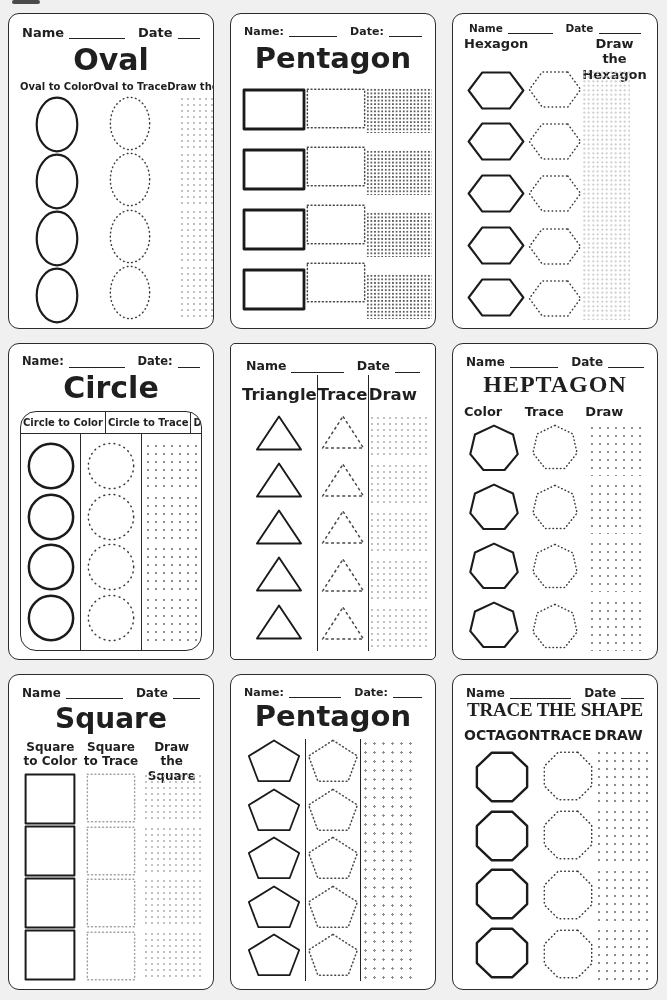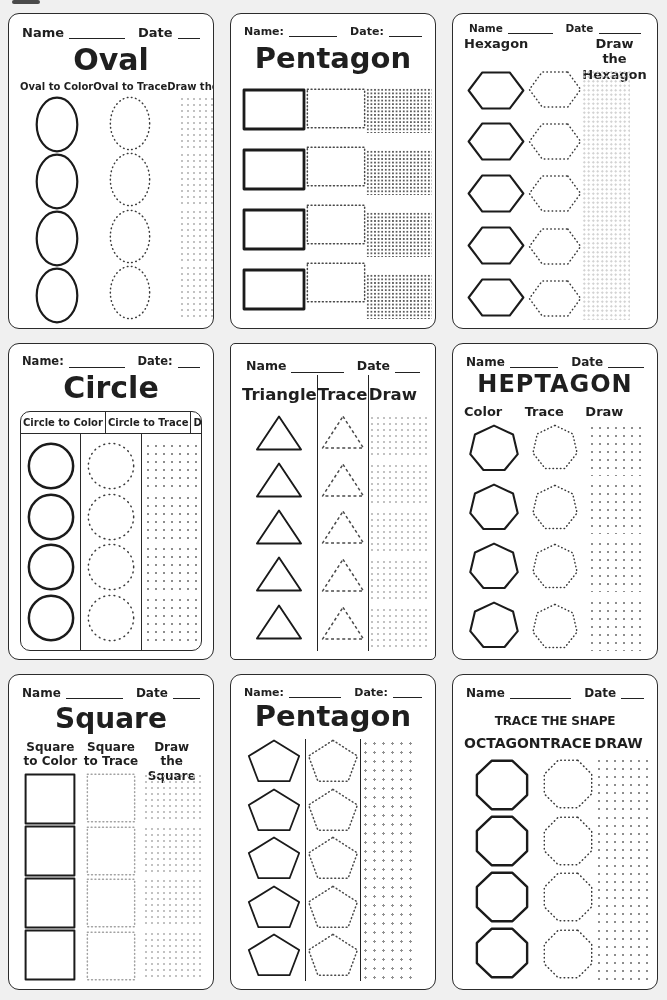--- a/index.html
+++ b/index.html
@@ -55,7 +55,7 @@
   .ws-circle .title{font-size:30px;margin:3px 0 3px;}
   .ws-triangle .nd{font-size:12.5px;margin:7px 4px 0;}
   .ws-triangle .hdr{font-size:16.5px;height:30px;margin-top:10px;}
-  .ws-heptagon .title{font-size:24px;margin:3px 0 1px;letter-spacing:1px;}
+  .ws-heptagon .title{font-size:24px;margin:3px 0 1px;letter-spacing:1px;font-family:Liberation Serif, serif;}
   .ws-heptagon .hdr{font-size:13px;height:20px;margin-top:3px;}
   .ws-square .title{font-size:28px;margin:4px 0 2px;}
   .ws-square .hdr{font-size:12px;height:33px;margin-top:2px;max-width:68px;}

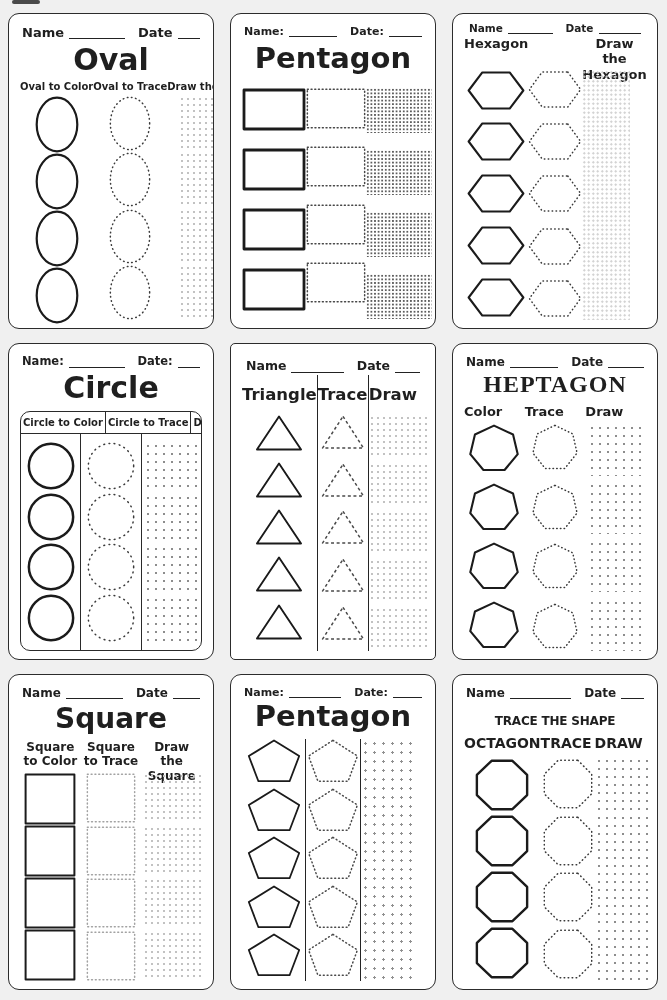--- a/index.html
+++ b/index.html
@@ -33,7 +33,7 @@
   .dg-med9{background-image:radial-gradient(circle,#8f8f8f 1px,transparent 1.15px);background-size:9px 9px;}
   .dg-dense{background-image:radial-gradient(circle,#5e5e5e 0.95px,transparent 1.1px);background-size:3.6px 3.6px;}
   
-  .ctable{flex:1;display:flex;flex-direction:column;border:1.6px solid #2a2a2a;border-radius:10px;overflow:hidden;margin-top:4px;min-height:0;}
+  .ctable{flex:1;display:flex;flex-direction:column;border:1.6px solid #2a2a2a;border-radius:16px;overflow:hidden;margin-top:4px;min-height:0;}
   .thead{display:flex;border-bottom:1.6px solid #2a2a2a;flex:none;}
   .th{flex:1;font-size:10px;font-weight:bold;text-align:center;padding:5px 2px;border-right:1.6px solid #2a2a2a;white-space:nowrap;}
   .th:last-child{border-right:none;}

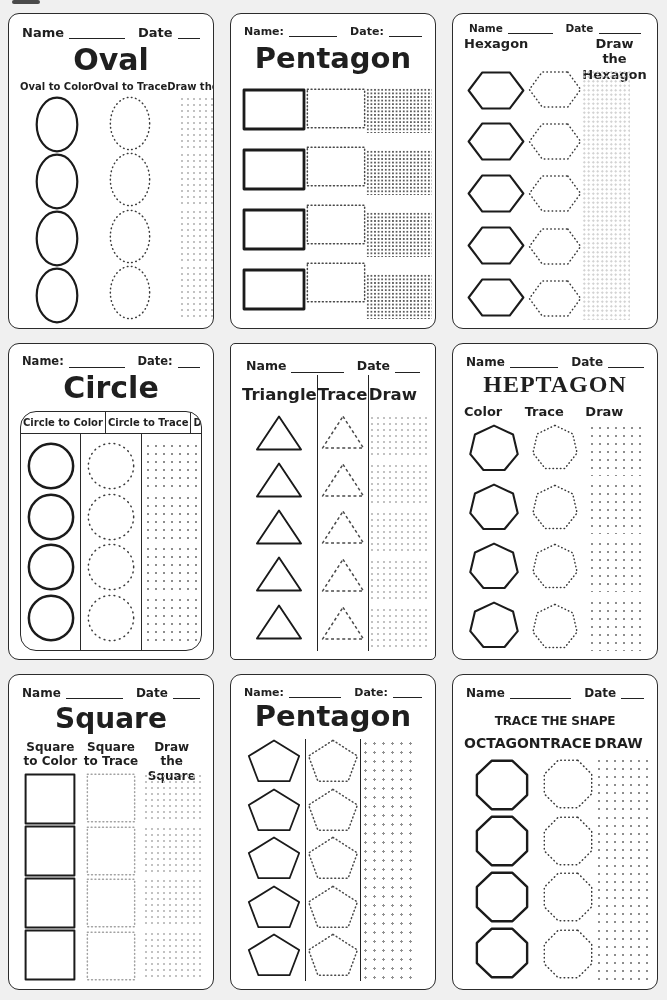--- a/index.html
+++ b/index.html
@@ -61,7 +61,7 @@
   .ws-square .hdr{font-size:12px;height:33px;margin-top:2px;max-width:68px;}
   .ws-pentagon .nd{font-size:11px;}
   .ws-pentagon .title{font-size:29px;margin:2px 0 5px;}
-  .ws-octagon .title{font-size:12px;margin:16px 0 1px;letter-spacing:-0.2px;}
+  .ws-octagon .title{font-size:19px;margin:0 0 1px;letter-spacing:-0.2px;font-family:Liberation Serif, serif;}
   .ws-octagon .hdr{font-size:14px;height:22px;margin-top:4px;}
 </style>
 </head>

